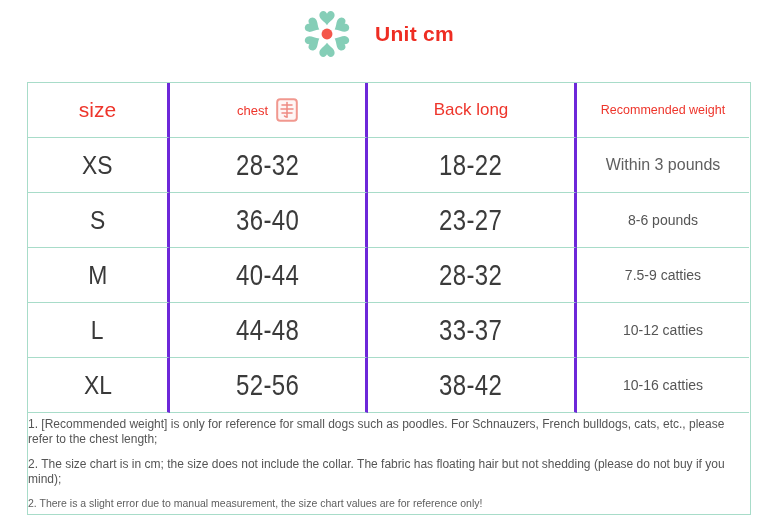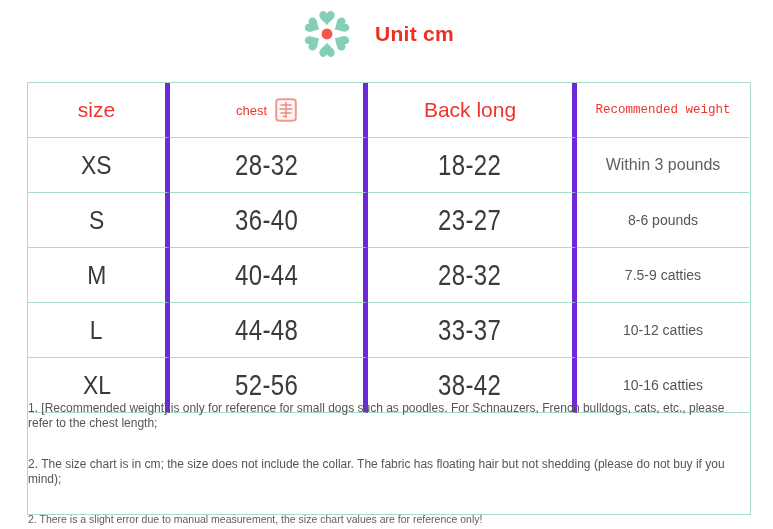--- a/index.html
+++ b/index.html
@@ -24,7 +24,7 @@
   }
   .t-row{display:grid;grid-template-columns:142px 198px 209px 172px;}
   .cell{
-    border-right:5px solid #6d28d9;border-bottom:1px solid #a8dcc9;
+    border-right:3px solid #6d28d9;border-bottom:1px solid #a8dcc9;
     display:flex;align-items:center;justify-content:center;
     box-sizing:border-box;height:55px;text-align:center;
   }

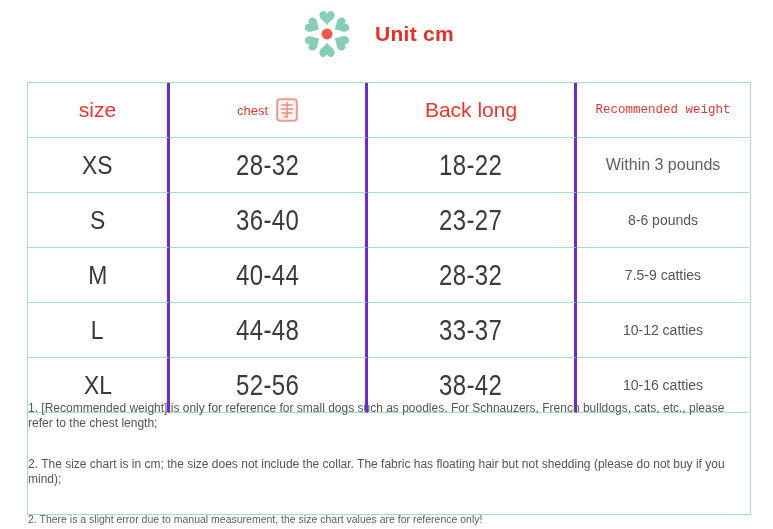--- a/index.html
+++ b/index.html
@@ -33,7 +33,7 @@
   .hdr{color:#ee352b;}
   .hdr-size{font-size:21px;font-weight:500;}
   .hdr-chest{font-size:13px;font-weight:500;}
-  .hdr-back{font-size:21px;font-weight:500;}
+  .hdr-back{font-size:17px;font-weight:500;}
   .hdr-weight{font-size:12.5px;font-weight:500;font-family:Liberation Mono, monospace;}
   .stamp{margin-left:8px;display:inline-flex;}
   .size-letter{

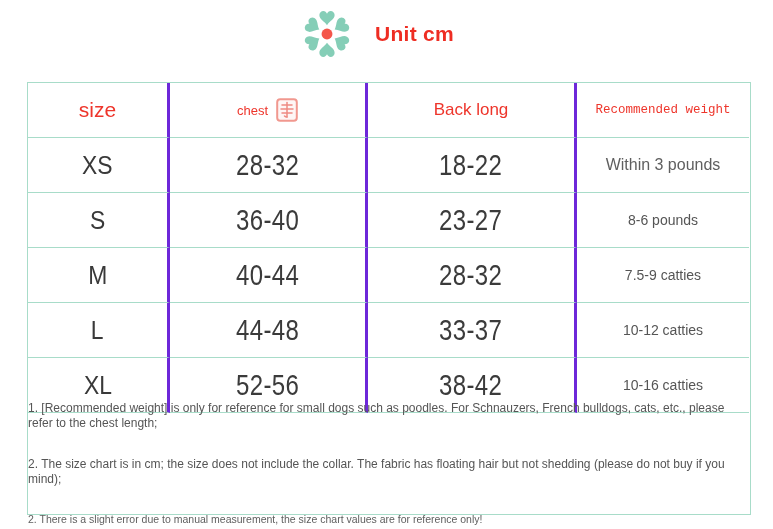--- a/index.html
+++ b/index.html
@@ -34,7 +34,7 @@
   .hdr-size{font-size:21px;font-weight:500;}
   .hdr-chest{font-size:13px;font-weight:500;}
   .hdr-back{font-size:17px;font-weight:500;}
-  .hdr-weight{font-size:12.5px;font-weight:500;font-family:Liberation Mono, monospace;}
+  .hdr-weight{font-size:12.5px;font-weight:500;}
   .stamp{margin-left:8px;display:inline-flex;}
   .size-letter{
     font-size:26px;color:#393939;display:inline-block;transform:scaleX(0.88);

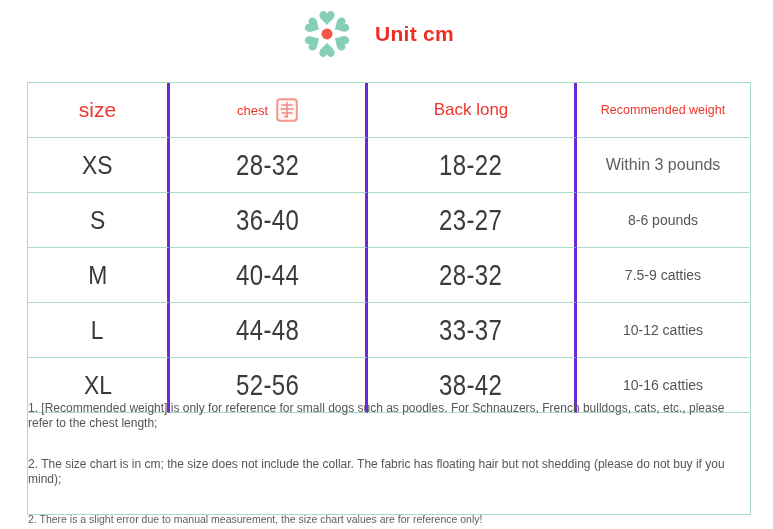--- a/index.html
+++ b/index.html
@@ -53,7 +53,7 @@
   .notes-label{color:#ee352b;font-size:13px;font-weight:600;}
   .notes-list{
     flex:1;display:flex;flex-direction:column;justify-content:center;
-    gap:26px;padding-right:8px;
+    gap:10px;padding-right:8px;
   }
   .note{color:#555555;font-size:12px;line-height:1.25;}
   .note.small{font-size:10.5px;color:#5e5e5e;}

